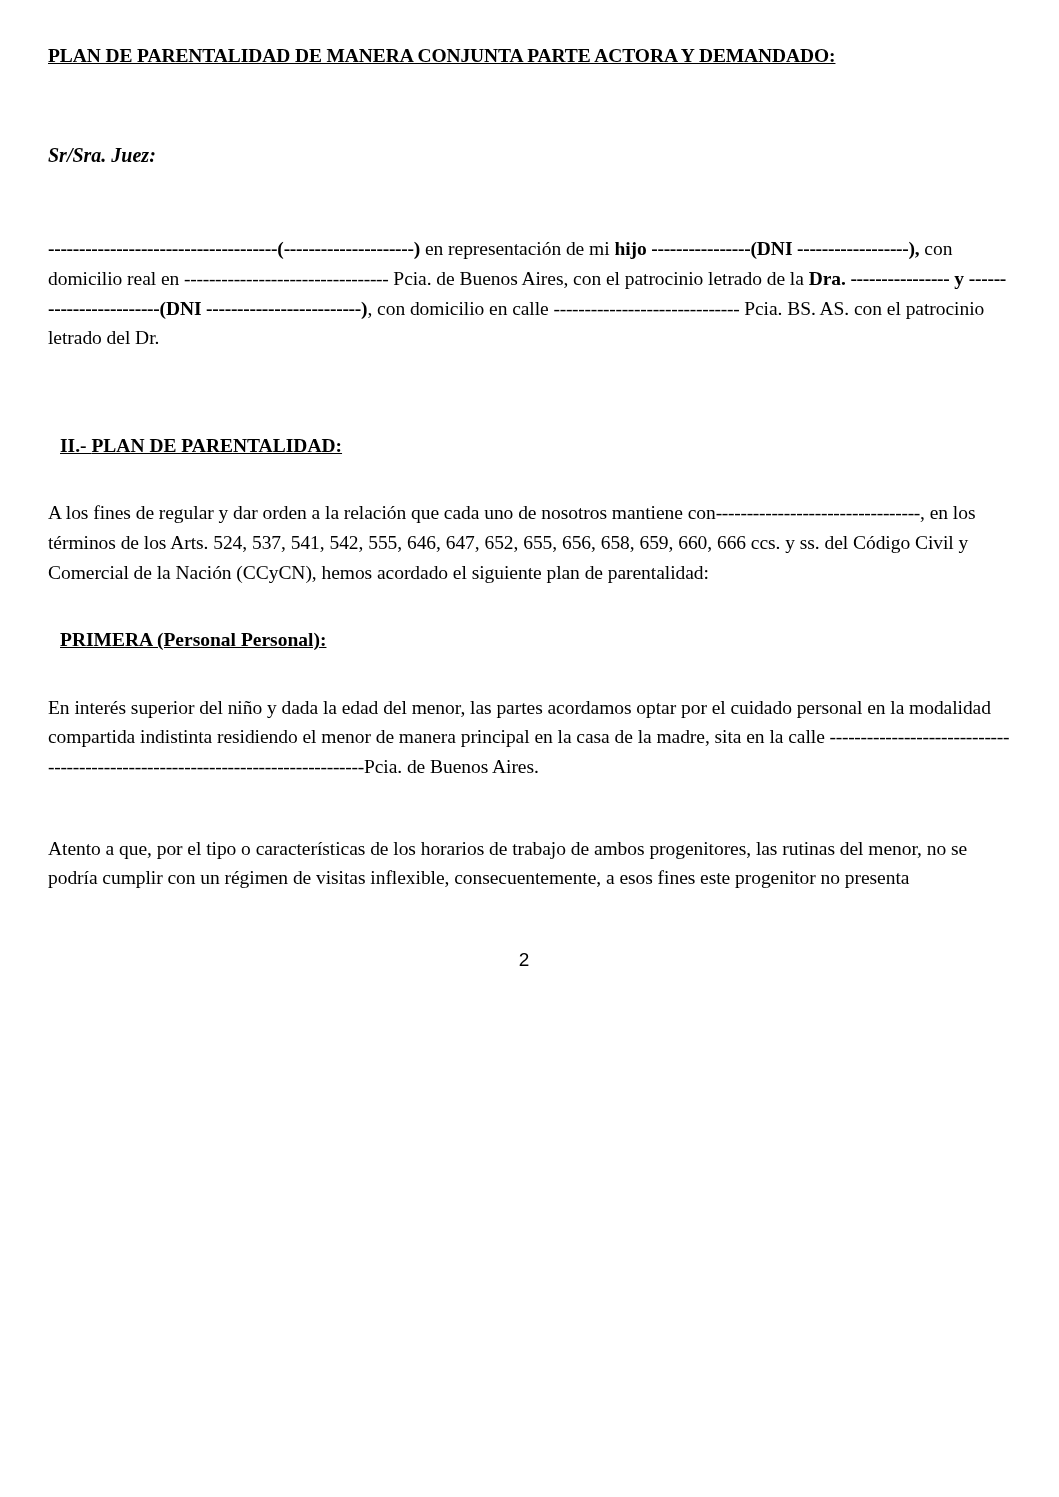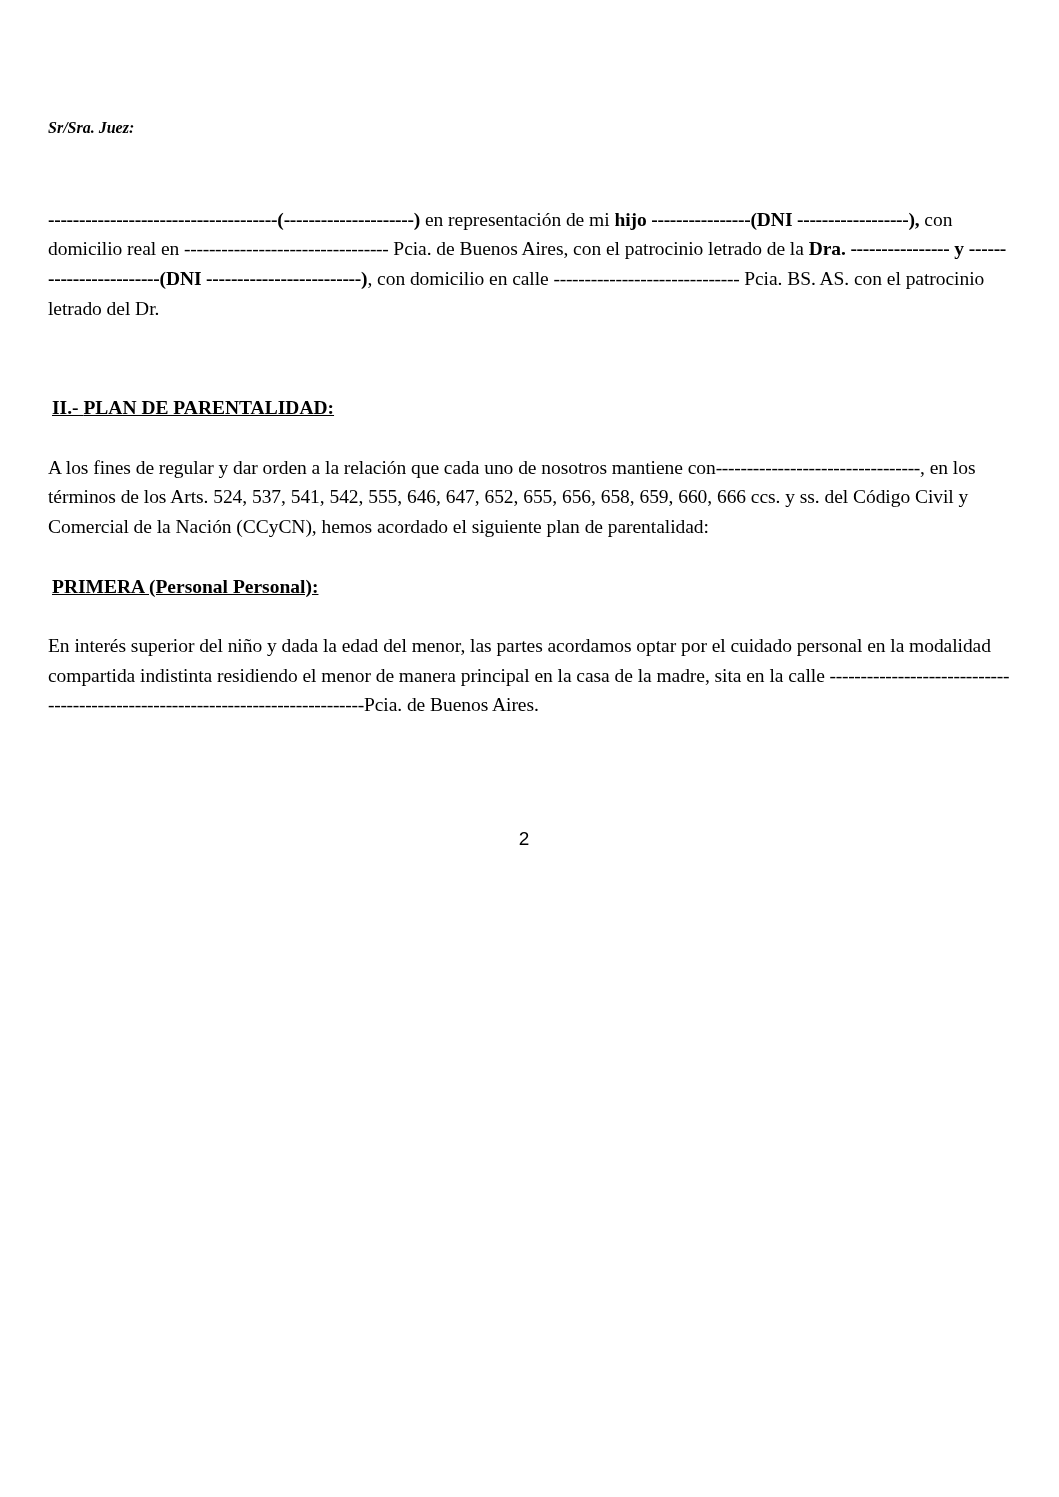--- a/index.html
+++ b/index.html
@@ -74,6 +74,7 @@
 
 <div class="page">
 
+  <h1 class="doc-title">PLAN DE PARENTALIDAD DE MANERA CONJUNTA PARTE ACTORA Y DEMANDADO:</h1>
 
   <div class="spacer-xl"></div>
 

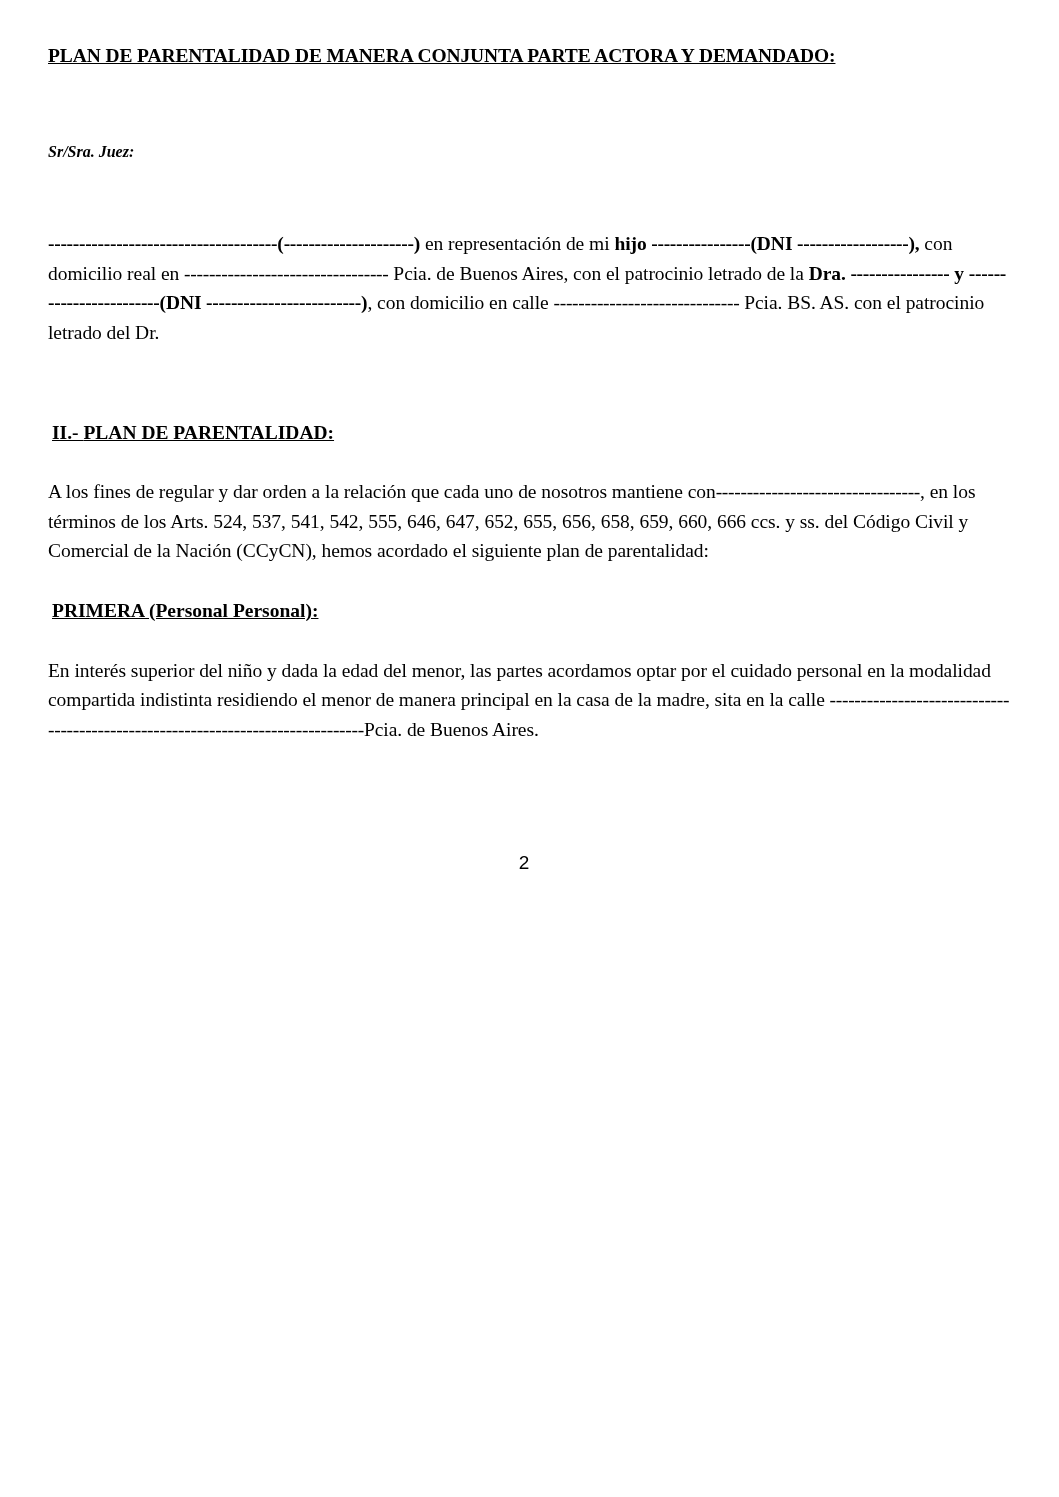--- a/index.html
+++ b/index.html
@@ -37,7 +37,7 @@
   .spacer-s  { height: 26px; }
 
   .salutation {
-    font-size: 16px;
+    font-size: 20px;
     font-weight: bold;
     font-style: italic;
     margin: 0;

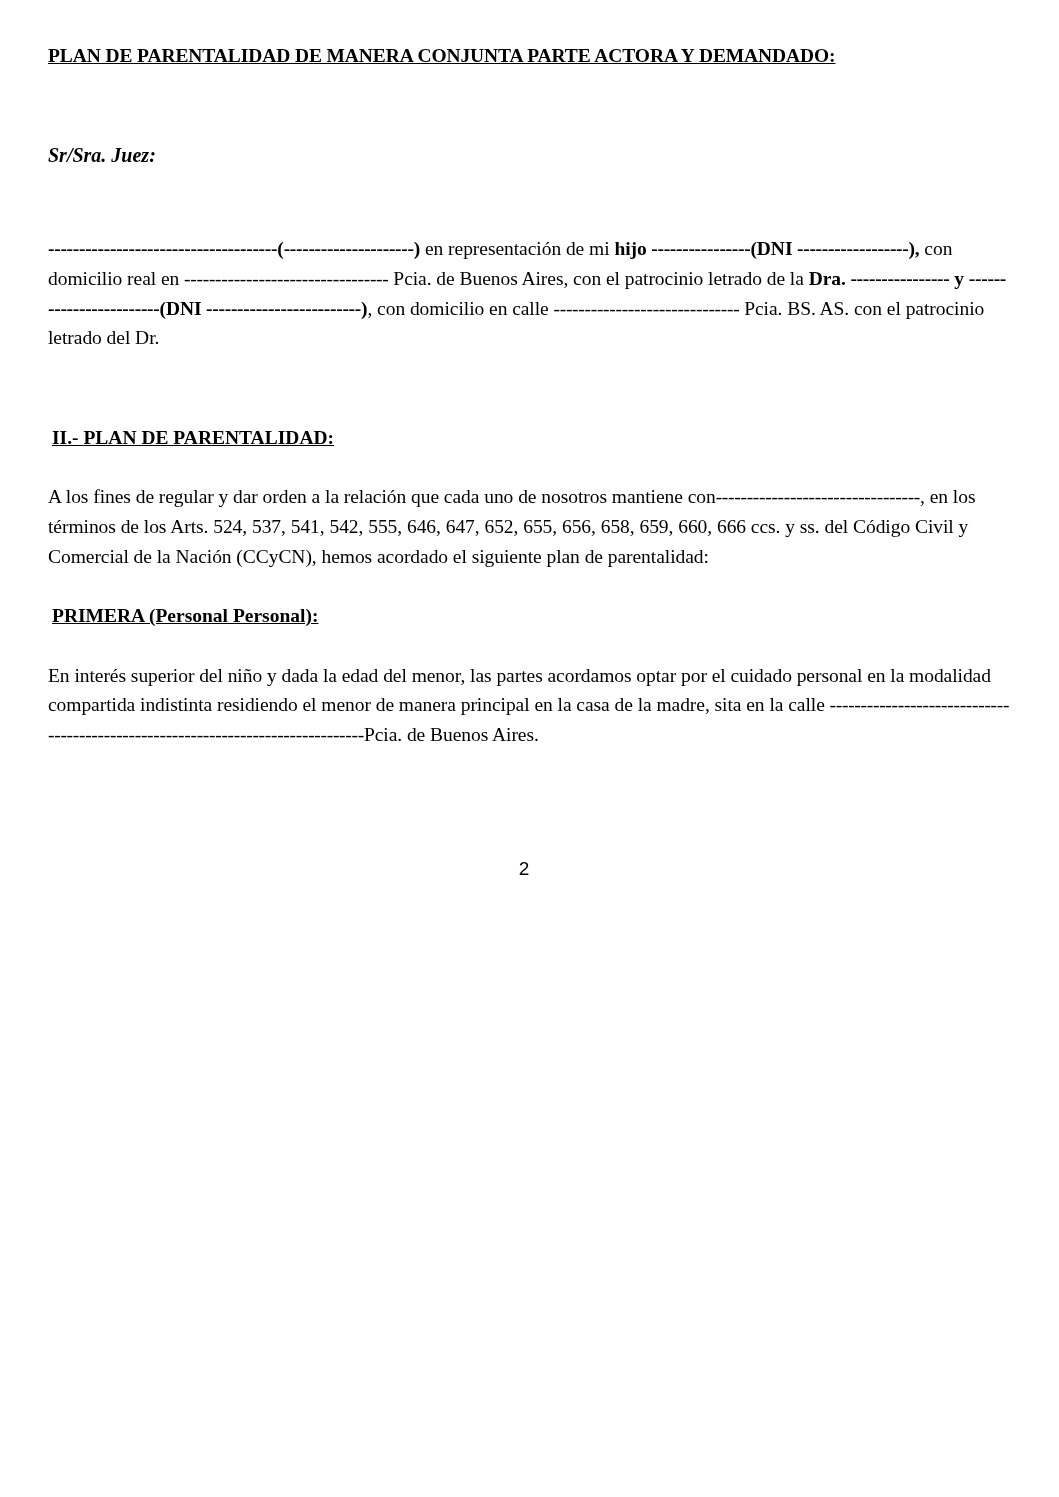--- a/index.html
+++ b/index.html
@@ -53,7 +53,7 @@
   .heading-par {
     font-size: 19.5px;
     line-height: 29.6px;
-    margin: 4px;
+    margin: 12px;
     font-weight: bold;
   }
   .u { text-decoration: underline; }

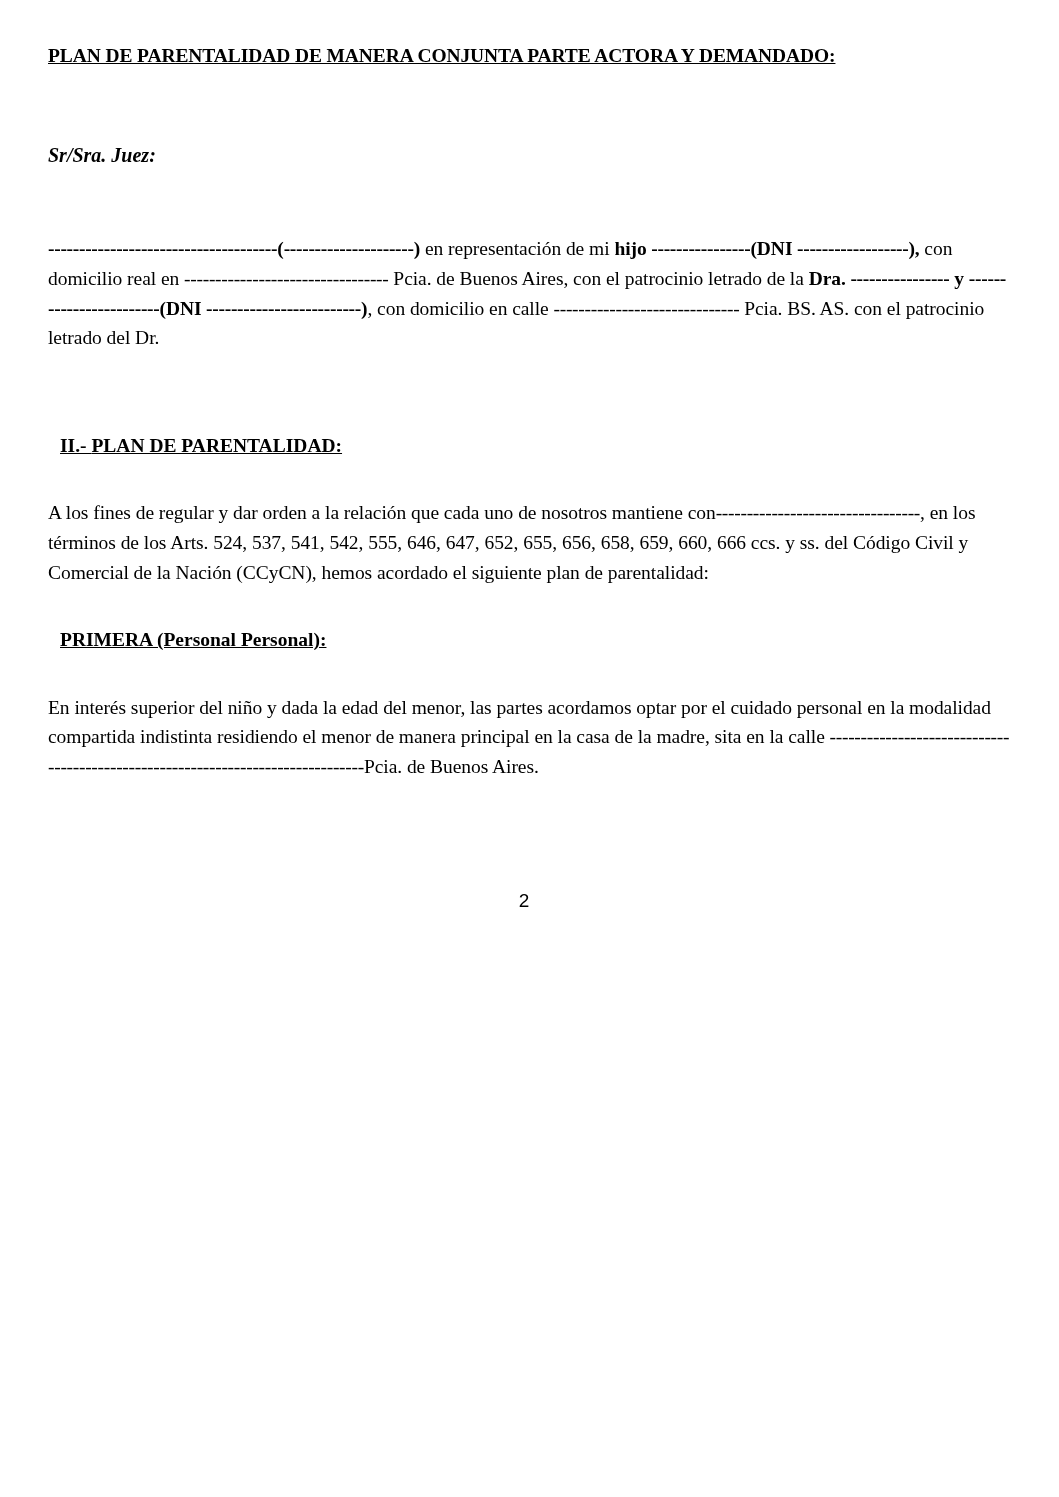--- a/index.html
+++ b/index.html
@@ -105,6 +105,7 @@
 
   <div class="spacer-s"></div>
 
+  <p class="body-par">Atento a que, por el tipo o características de los horarios de trabajo de ambos progenitores, las rutinas del menor, no se podría cumplir con un régimen de visitas inflexible, consecuentemente, a esos fines este progenitor no presenta</p>
 
   <div class="page-number">2</div>
 

